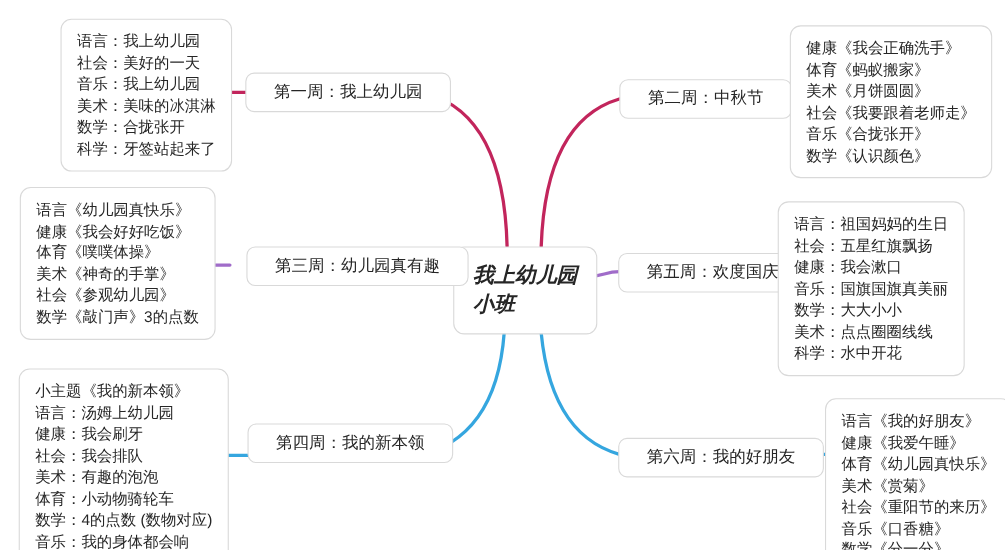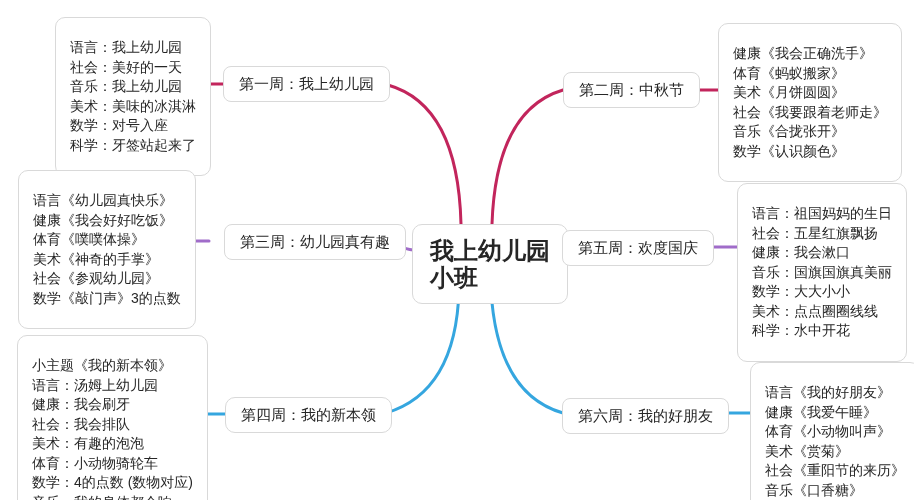--- a/index.html
+++ b/index.html
@@ -28,7 +28,7 @@
   }
   .leaf {
     border-radius: 10px;
-    padding: 20px 14px;
+    padding: 10px 14px;
     font-size: 14px;
     line-height: 19.5px;
   }

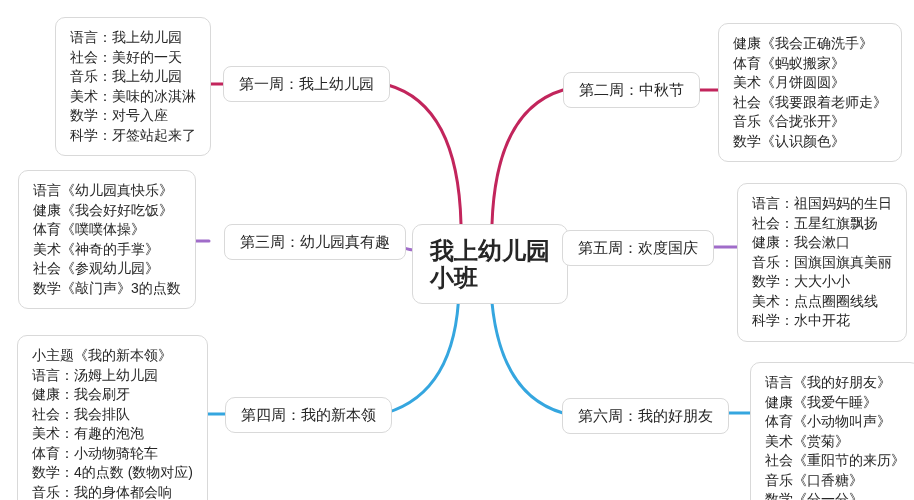--- a/index.html
+++ b/index.html
@@ -35,7 +35,7 @@
   .leaf-line { white-space: nowrap; }
   .node {
     border-radius: 8px;
-    padding: 7px 15px;
+    padding: 7px 25px;
     font-size: 15px;
     line-height: 20px;
   }

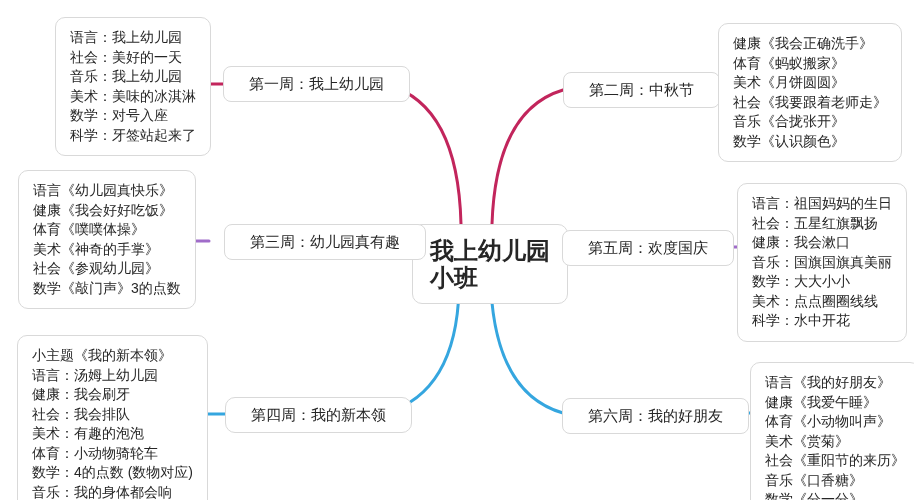--- a/index.html
+++ b/index.html
@@ -80,7 +80,7 @@
     <div class="leaf-line">社会：美好的一天</div>
     <div class="leaf-line">音乐：我上幼儿园</div>
     <div class="leaf-line">美术：美味的冰淇淋</div>
-    <div class="leaf-line">数学：对号入座</div>
+    <div class="leaf-line">数学：合拢张开</div>
     <div class="leaf-line">科学：牙签站起来了</div>
   </div>
 

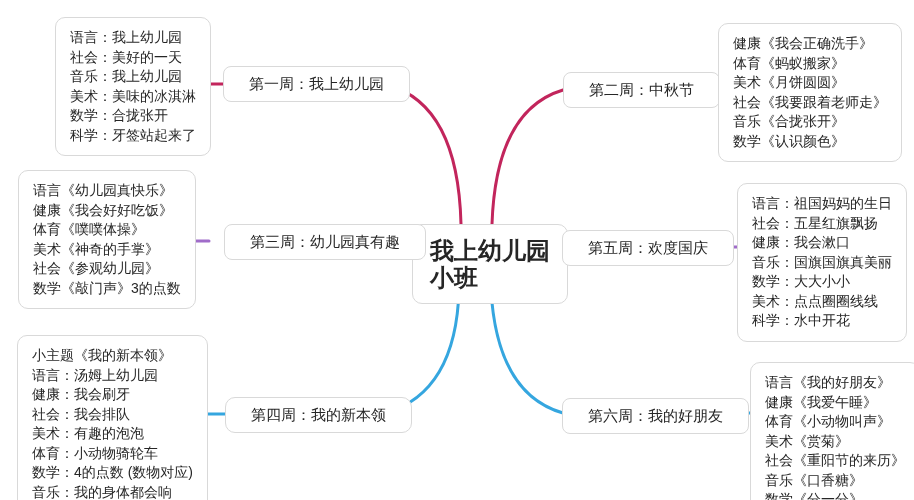--- a/index.html
+++ b/index.html
@@ -125,7 +125,7 @@
   <div class="box node" style="left:562px; top:230px;">
     <span>第五周：欢度国庆</span>
   </div>
-  <div class="box leaf" style="left:737px; top:183px;">
+  <div class="box leaf" style="left:707px; top:183px;">
     <div class="leaf-line">语言：祖国妈妈的生日</div>
     <div class="leaf-line">社会：五星红旗飘扬</div>
     <div class="leaf-line">健康：我会漱口</div>

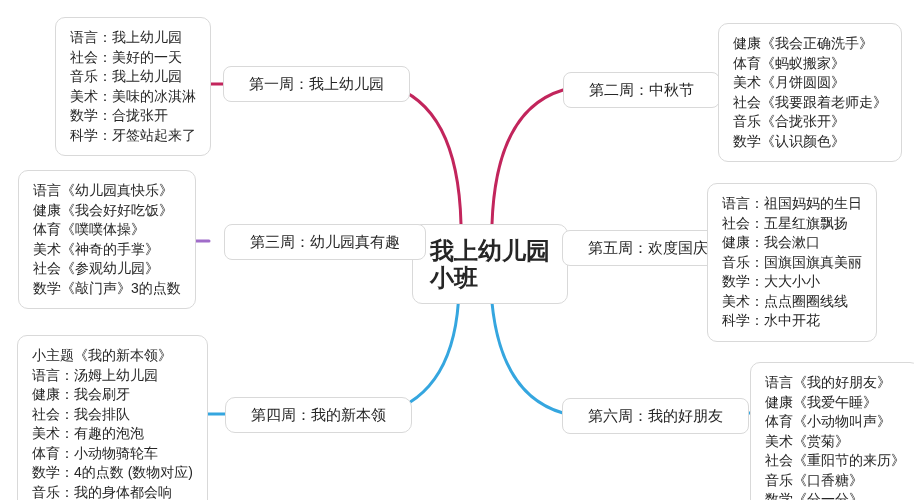--- a/index.html
+++ b/index.html
@@ -42,9 +42,10 @@
   .center {
     border-radius: 10px;
     padding: 12px 17px;
-    font-size: 24px;
+    font-size: 19px;
     font-weight: bold;
     line-height: 27px;
+    font-style: italic;
   }
 </style>
 </head>

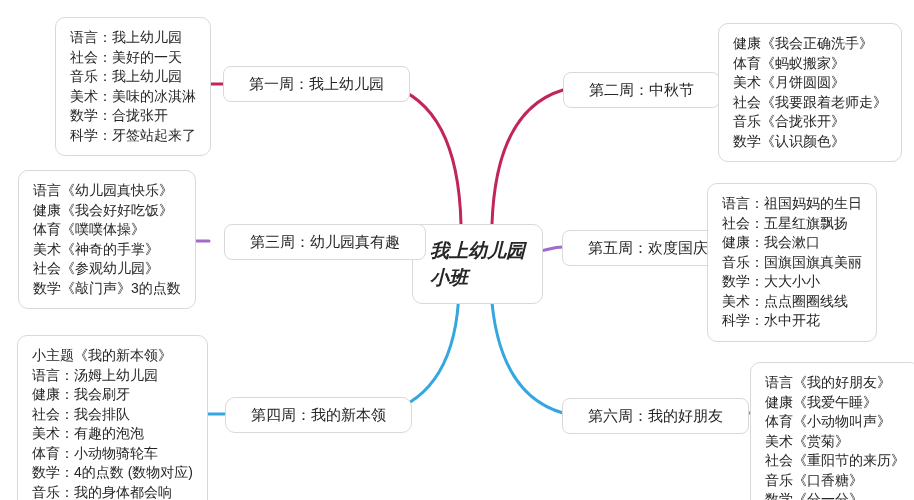--- a/index.html
+++ b/index.html
@@ -109,7 +109,7 @@
     <div class="leaf-line">数学《敲门声》3的点数</div>
   </div>
 
-  <div class="box node" style="left:225px; top:397px;border-radius:10px;">
+  <div class="box node" style="left:225px; top:385px;">
     <span>第四周：我的新本领</span>
   </div>
   <div class="box leaf" style="left:17px; top:335px;">

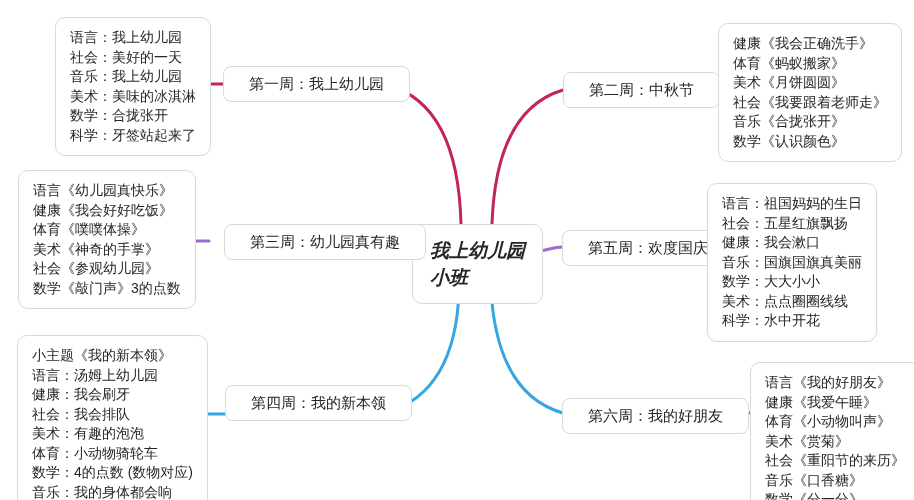--- a/index.html
+++ b/index.html
@@ -142,7 +142,7 @@
   <div class="box leaf" style="left:750px; top:362px;">
     <div class="leaf-line">语言《我的好朋友》</div>
     <div class="leaf-line">健康《我爱午睡》</div>
-    <div class="leaf-line">体育《小动物叫声》</div>
+    <div class="leaf-line">体育《幼儿园真快乐》</div>
     <div class="leaf-line">美术《赏菊》</div>
     <div class="leaf-line">社会《重阳节的来历》</div>
     <div class="leaf-line">音乐《口香糖》</div>

